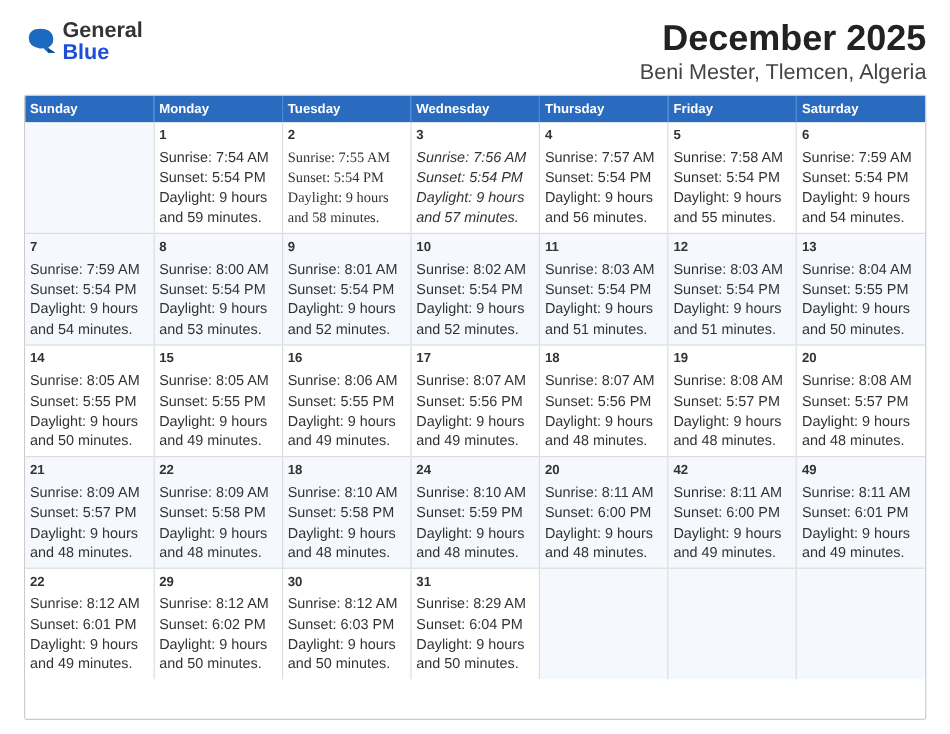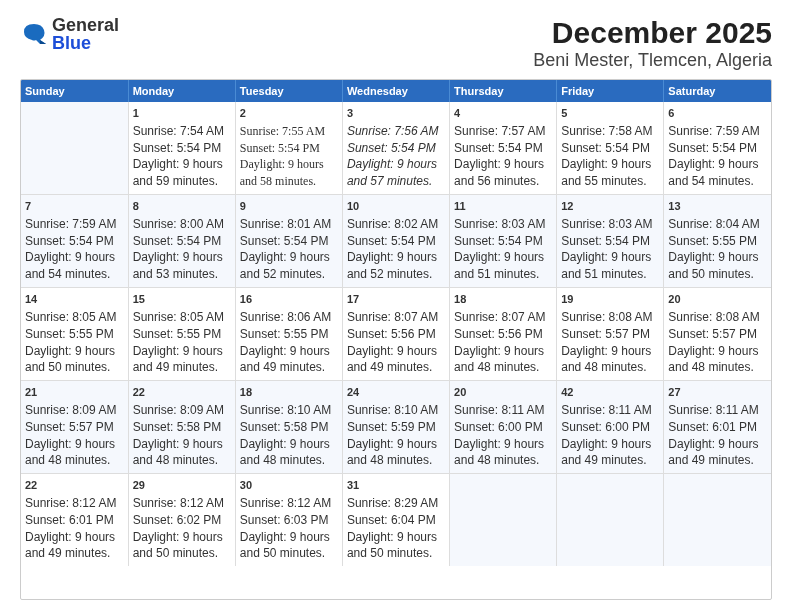--- a/index.html
+++ b/index.html
@@ -328,7 +328,7 @@
 and 49 minutes.</div>
             </td>
             <td>
-              <span class="day-num">27</span>
+              <span class="day-num">49</span>
               <div class="cell-text" style="white-space: pre-line;">Sunrise: 8:11 AM
 Sunset: 6:01 PM
 Daylight: 9 hours

